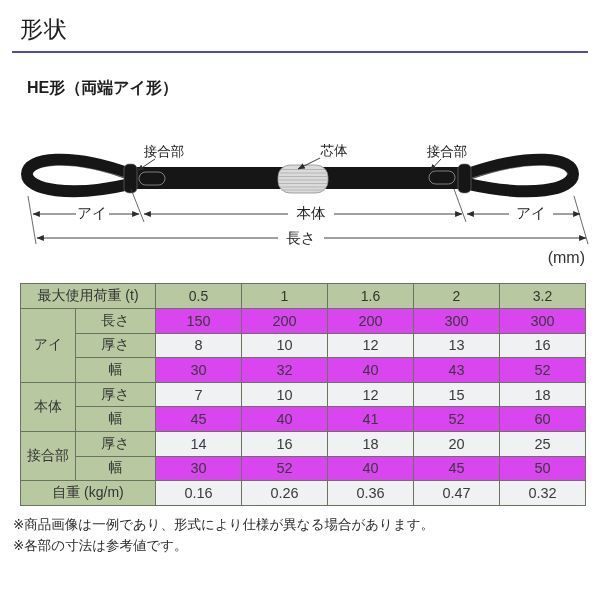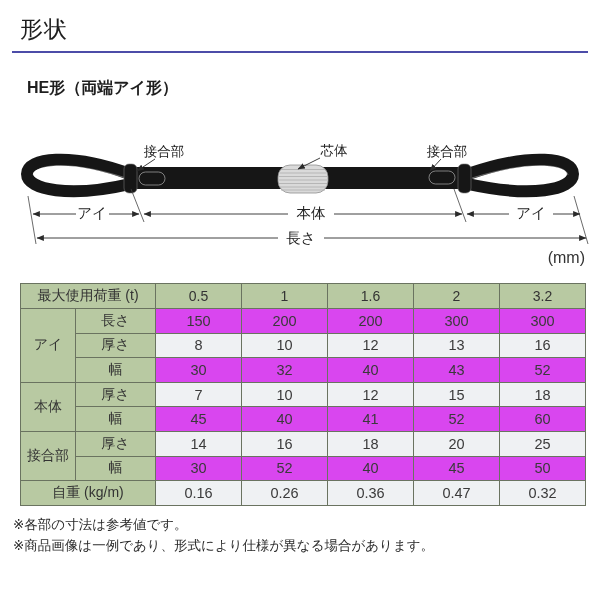--- a/index.html
+++ b/index.html
@@ -237,8 +237,8 @@
     </table>
 
   <div class="footnotes">
+    <div>※商品画像は一例であり、形式により仕様が異なる場合があります。</div>
     <div>※各部の寸法は参考値です。</div>
-    <div>※商品画像は一例であり、形式により仕様が異なる場合があります。</div>
   </div>
 
 </div>

